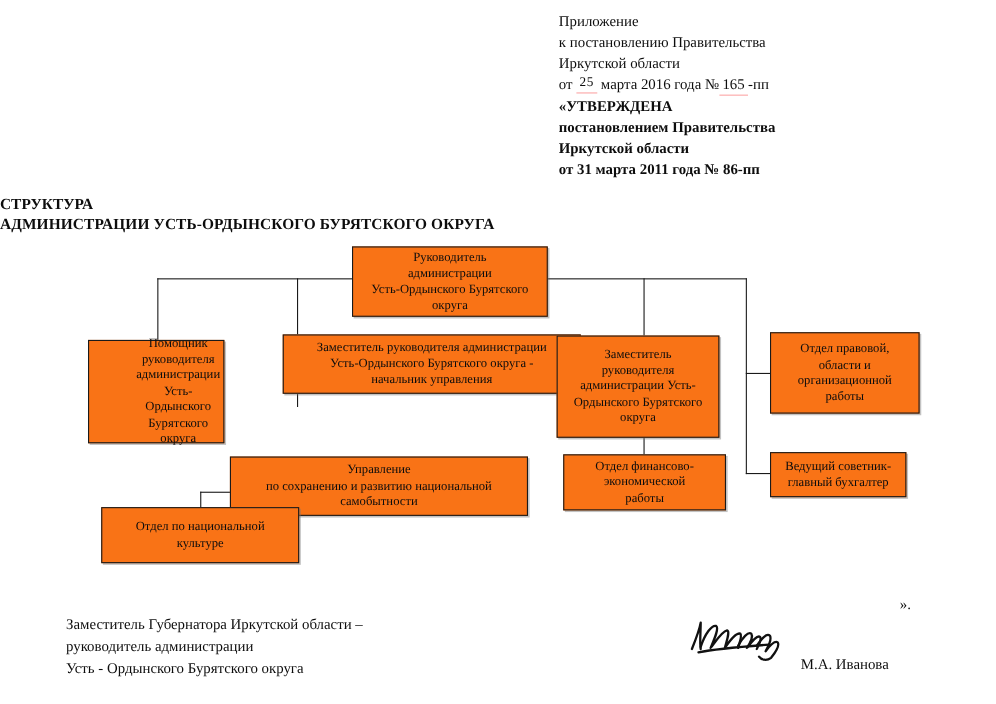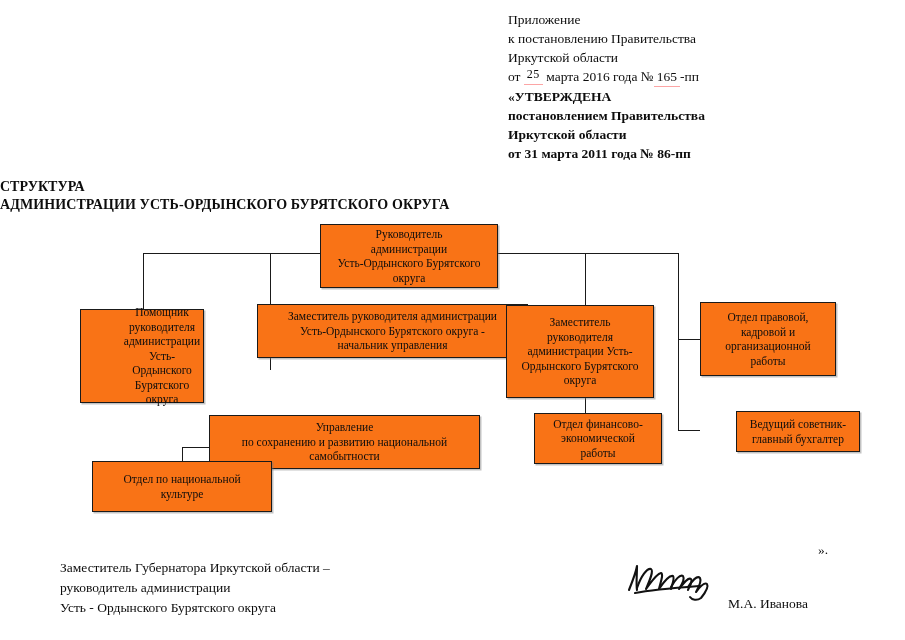--- a/index.html
+++ b/index.html
@@ -175,7 +175,7 @@
     <div class="node" style="left:700px; top:302px; width:136px; height:74px;">
       <span>
         <span>Отдел правовой,</span>
-        <span>кадровой и</span>
+        <span>области и</span>
         <span>организационной</span>
         <span>работы</span>
       </span>

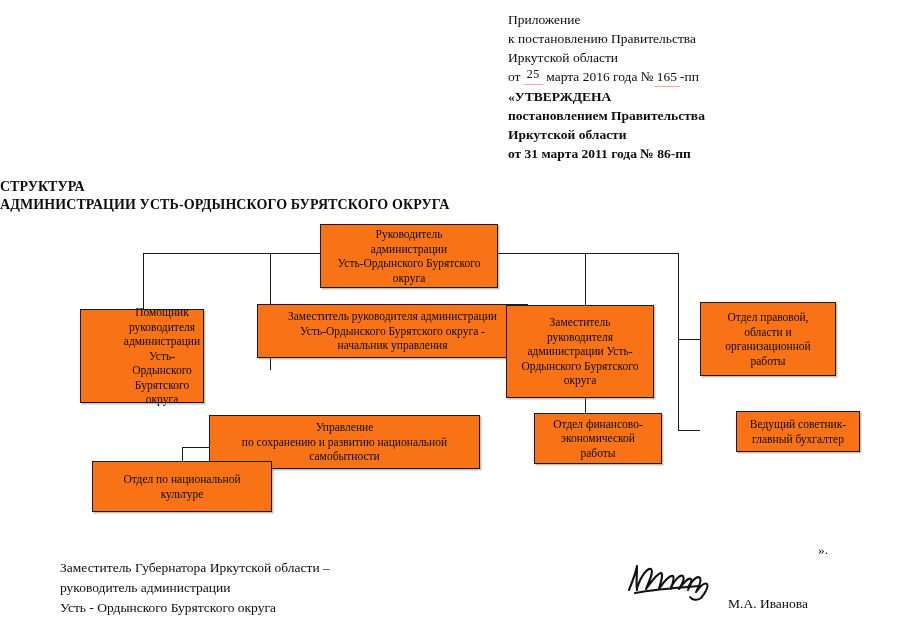--- a/index.html
+++ b/index.html
@@ -164,7 +164,7 @@
       </span>
     </div>
 
-    <div class="node" style="left:534px; top:413px; width:128px; height:51px;">
+    <div class="node" style="left:512px; top:413px; width:148px; height:51px;">
       <span>
         <span>Отдел финансово-</span>
         <span>экономической</span>

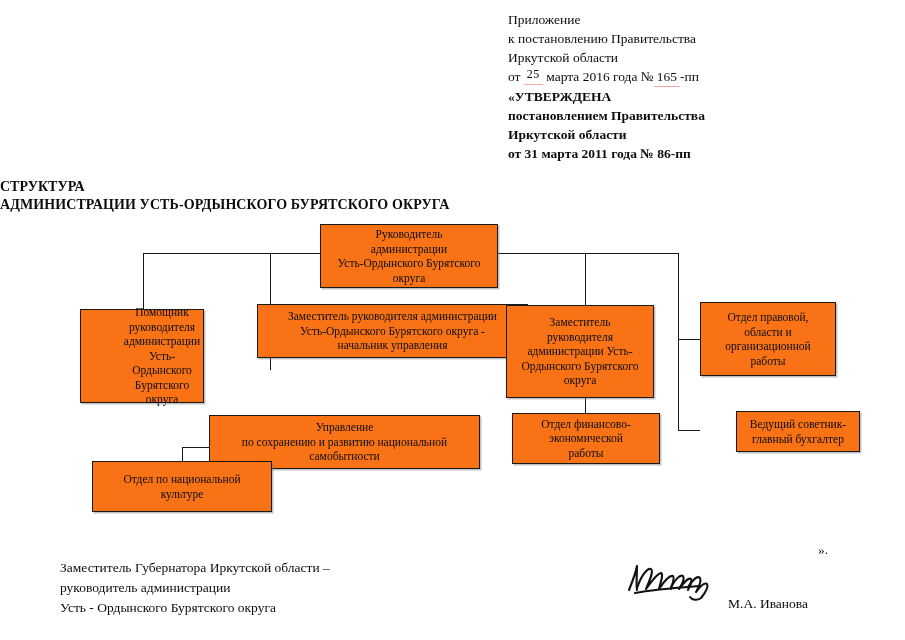--- a/index.html
+++ b/index.html
@@ -181,7 +181,7 @@
       </span>
     </div>
 
-    <div class="node" style="left:736px; top:411px; width:124px; height:41px;">
+    <div class="node" style="left:700px; top:411px; width:124px; height:41px;">
       <span>
         <span>Ведущий советник-</span>
         <span>главный бухгалтер</span>

